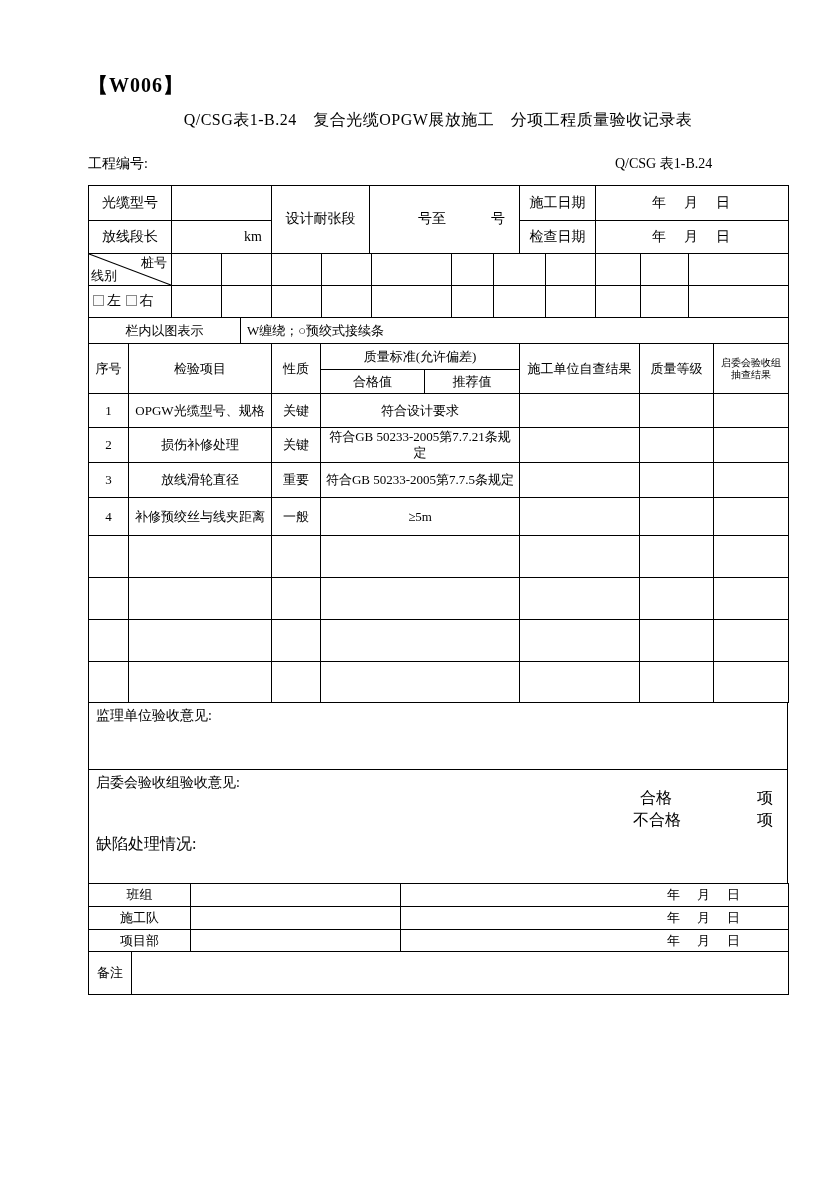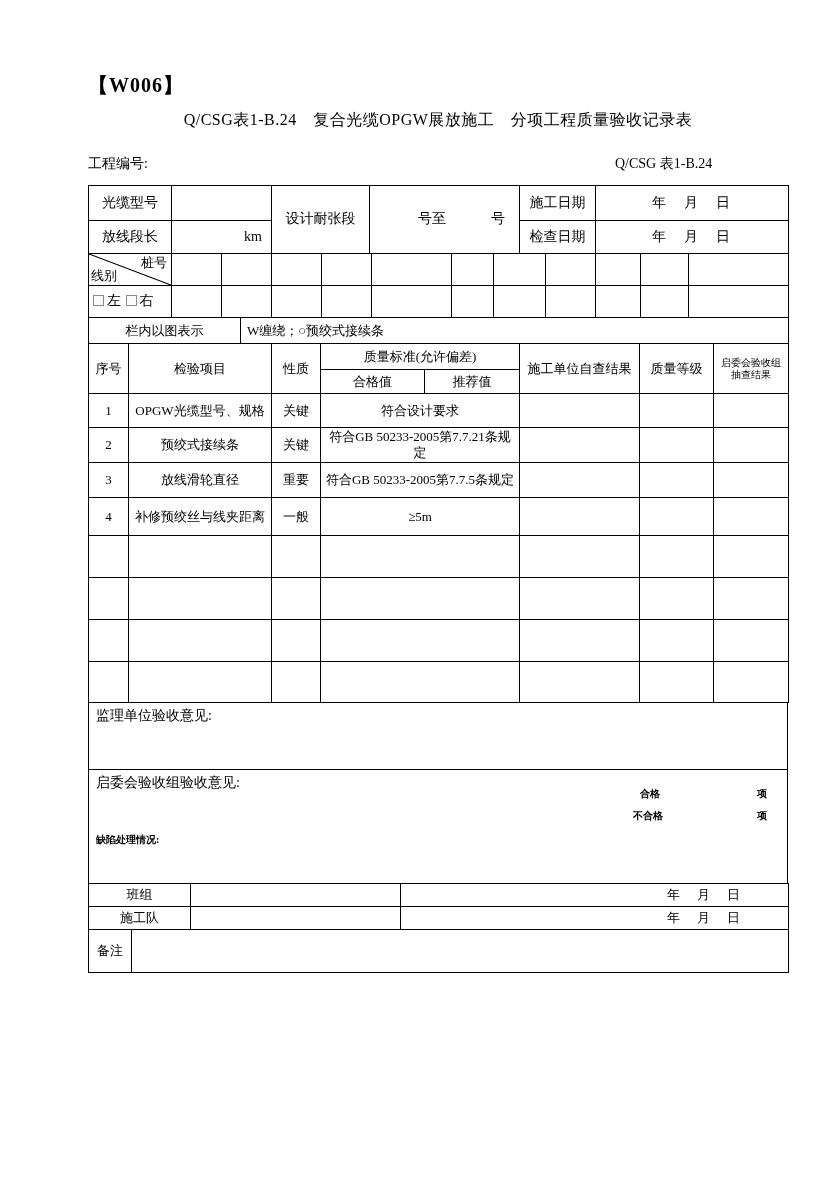--- a/index.html
+++ b/index.html
@@ -201,7 +201,7 @@
     </tr>
     <tr style="height:35px">
       <td>2</td>
-      <td>预绞式接续条</td>
+      <td>损伤补修处理</td>
       <td>关键</td>
       <td colspan="2">符合GB 50233-2005第7.7.21条规定</td>
       <td></td>

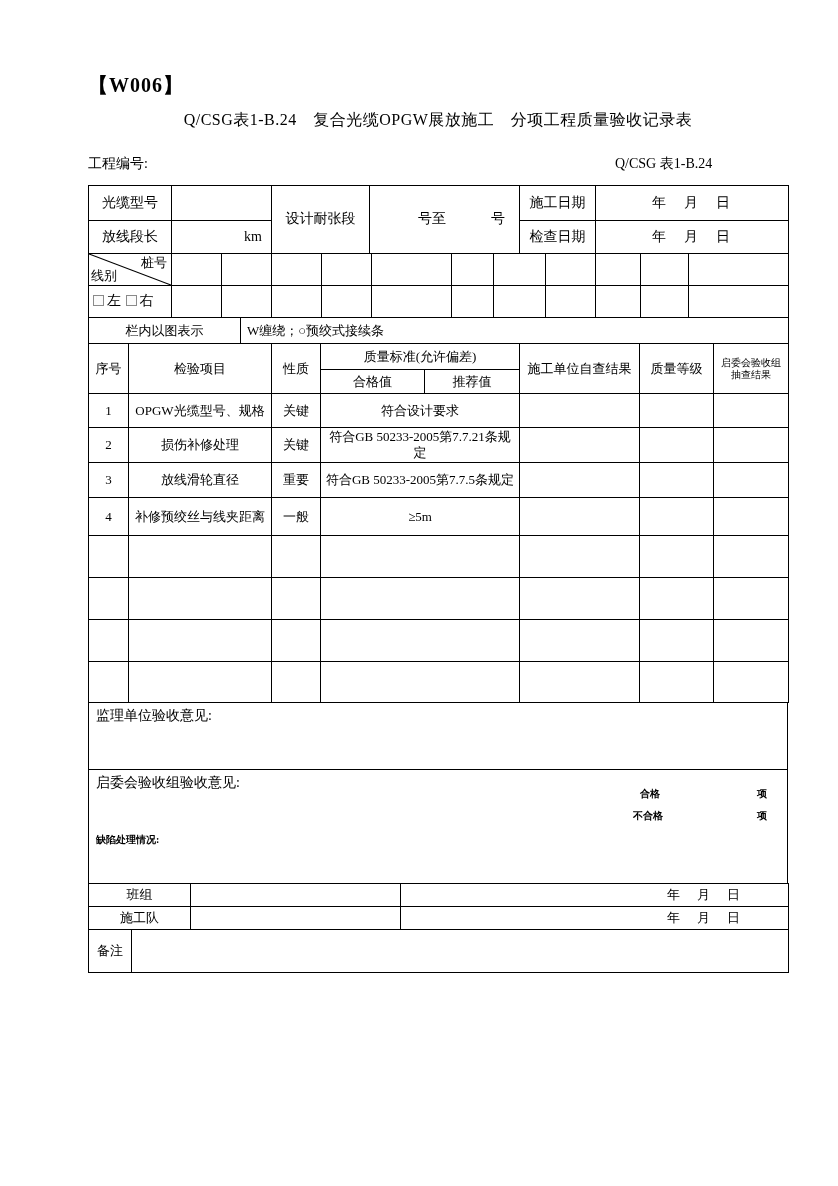--- a/index.html
+++ b/index.html
@@ -44,7 +44,7 @@
   .range-wrap { display:flex; justify-content:space-between; }
 
   .opinion { text-align:left; vertical-align:top; padding:5px 7px; font-size:14px; position:relative; }
-  .abs { position:absolute; font-size:10px;font-weight:bold; }
+  .abs { position:absolute; font-size:16px; }
 
   .sig-date { text-align:right; padding-right:46px; }
   .committee-cell { font-size:12.5px; line-height:1.25; padding:2px; }

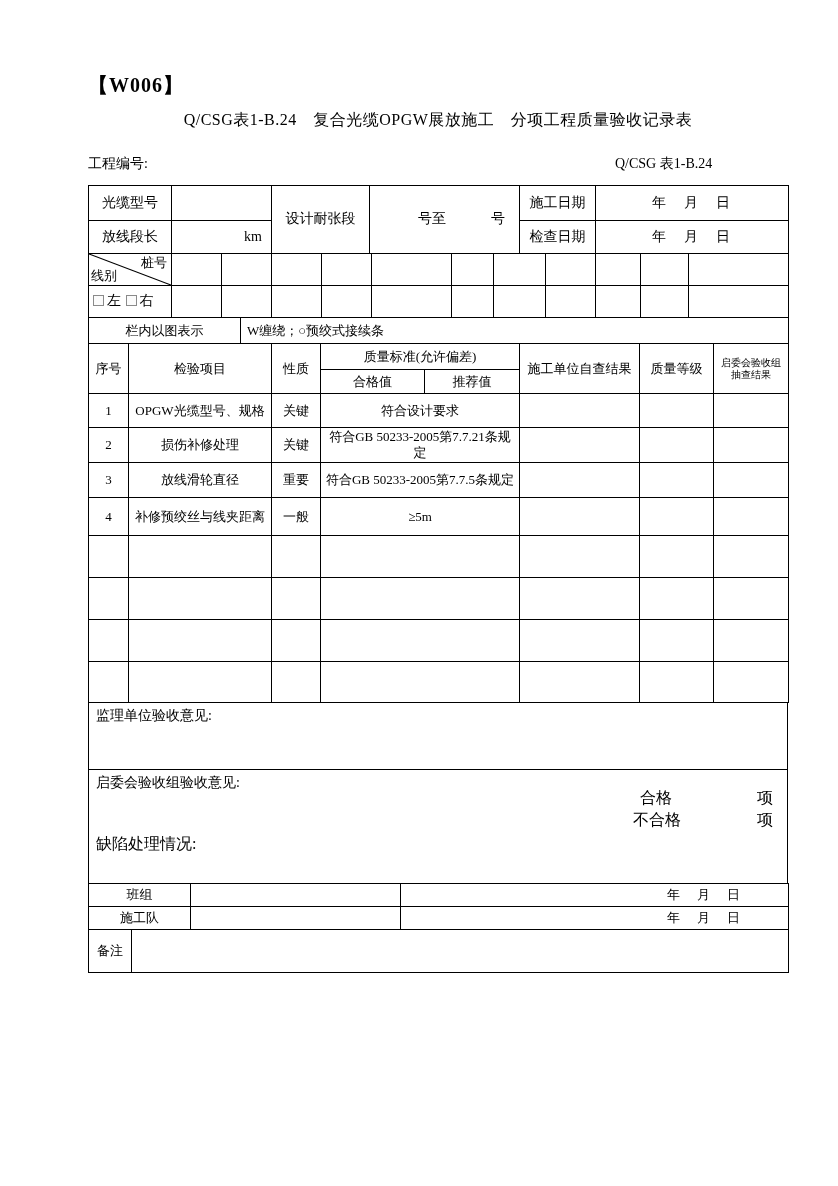--- a/index.html
+++ b/index.html
@@ -308,6 +308,11 @@
       <td></td>
       <td class="sig-date date-cell">年　月　日</td>
     </tr>
+    <tr style="height:22px">
+      <td>项目部</td>
+      <td></td>
+      <td class="sig-date date-cell">年　月　日</td>
+    </tr>
   </tbody>
     </table>
 

